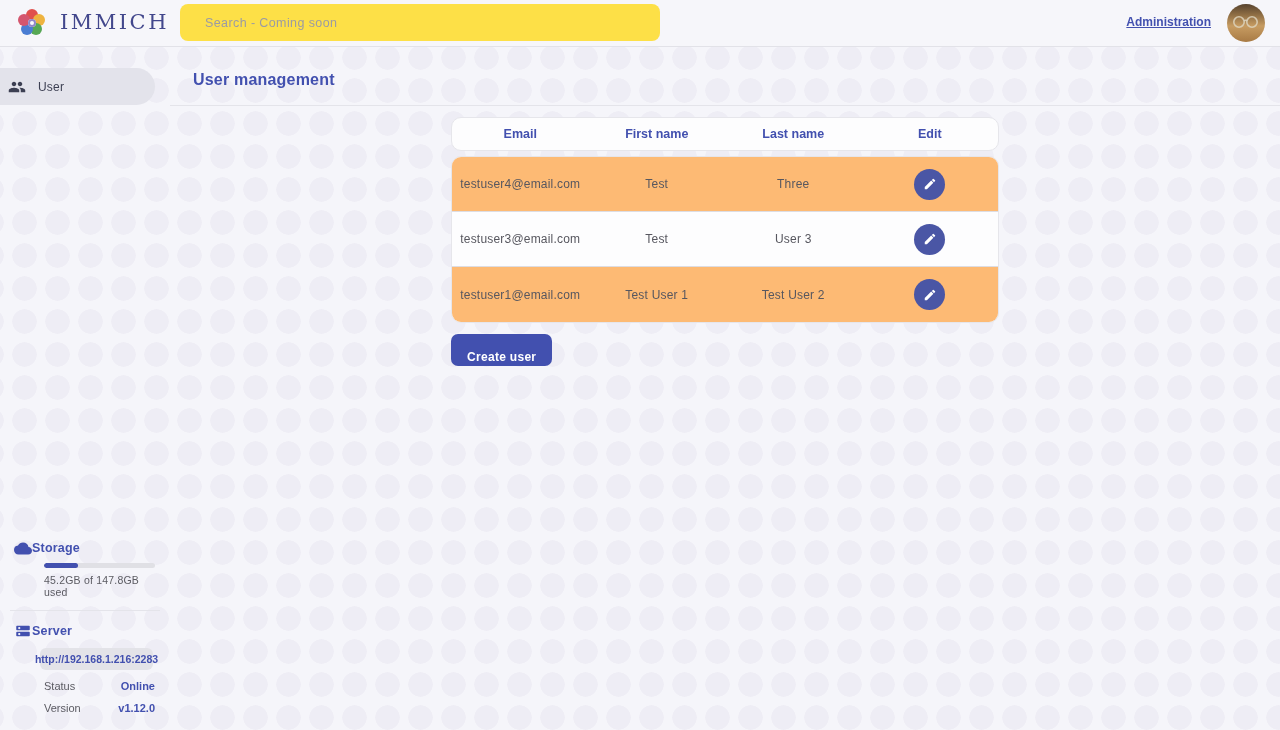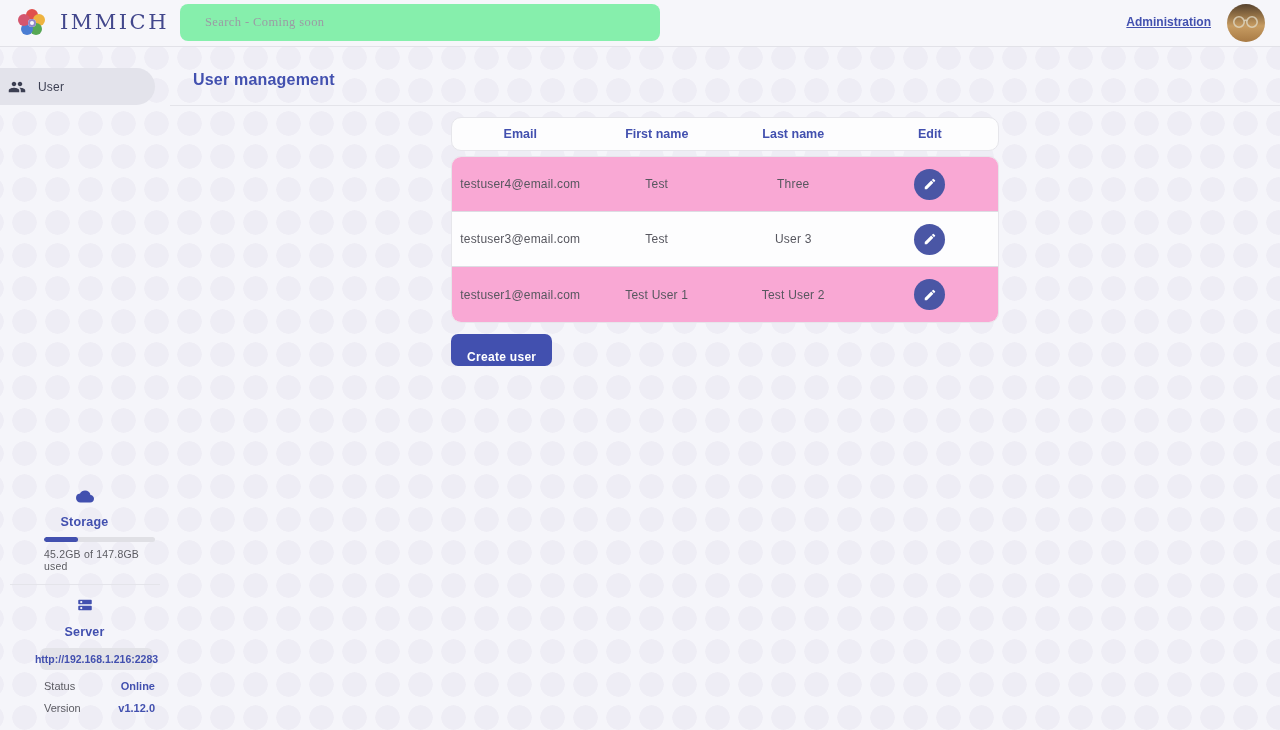--- a/index.html
+++ b/index.html
@@ -38,8 +38,8 @@
   }
   .search {
     position:absolute; left:180px; top:4px; width:480px; height:37px;
-    background:#86efac; border:none; border-radius:8px; outline:none;
-    padding:0 16px 0 25px; font-family:Liberation Serif, serif;
+    background:#fde047; border:none; border-radius:8px; outline:none;
+    padding:0 16px 0 25px; font-family:Liberation Sans, sans-serif;
     font-size:12.5px; color:#55555e;
   }
   .search::placeholder { color:#9b9ba4; letter-spacing:0.4px; }

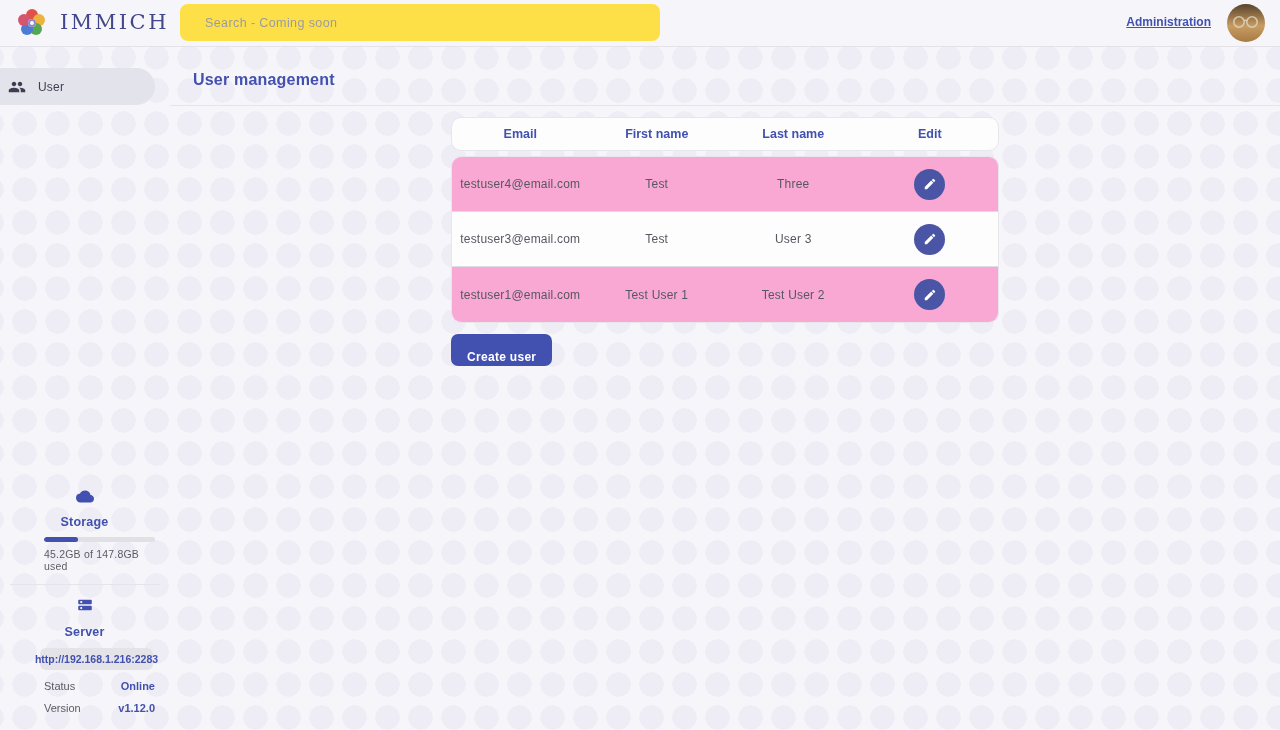--- a/index.html
+++ b/index.html
@@ -105,7 +105,7 @@
   }
   .trow { height:55px; display:flex; align-items:center; border-bottom:1px solid #dddde3; }
   .trow:last-child { border-bottom:none; }
-  .trow.alt { background:#f9a8d4; }
+  .trow.alt { background:#fdba74; }
   .trow .cell { flex:1; text-align:center; font-size:12px; color:#57575f; letter-spacing:0.2px; }
   .edit-btn {
     width:31px; height:31px; border-radius:50%; border:none; background:#4a56a5;

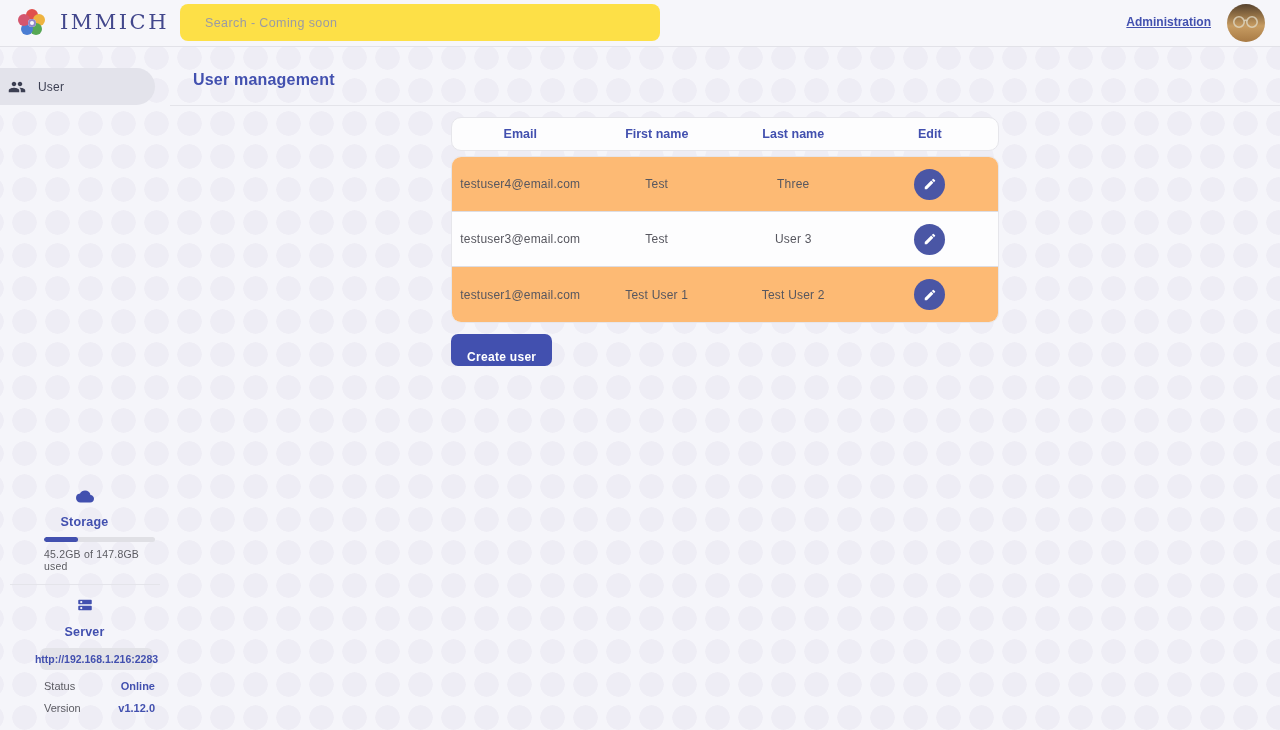--- a/index.html
+++ b/index.html
@@ -67,7 +67,7 @@
   .side-bottom {
     position:absolute; left:0; bottom:0; width:170px; padding:0 15px 16px 14px;
   }
-  .panel-heading { display:flex; align-items:center; gap:12px;flex-direction:column; }
+  .panel-heading { display:flex; align-items:center; gap:0; }
   .panel-heading .ptitle { font-size:12.5px; font-weight:bold; color:#4250af; letter-spacing:0.2px; }
   .progress {
     margin:8px 0 0 30px; width:111px; height:5px; border-radius:3px; background:#e0e0e5;

